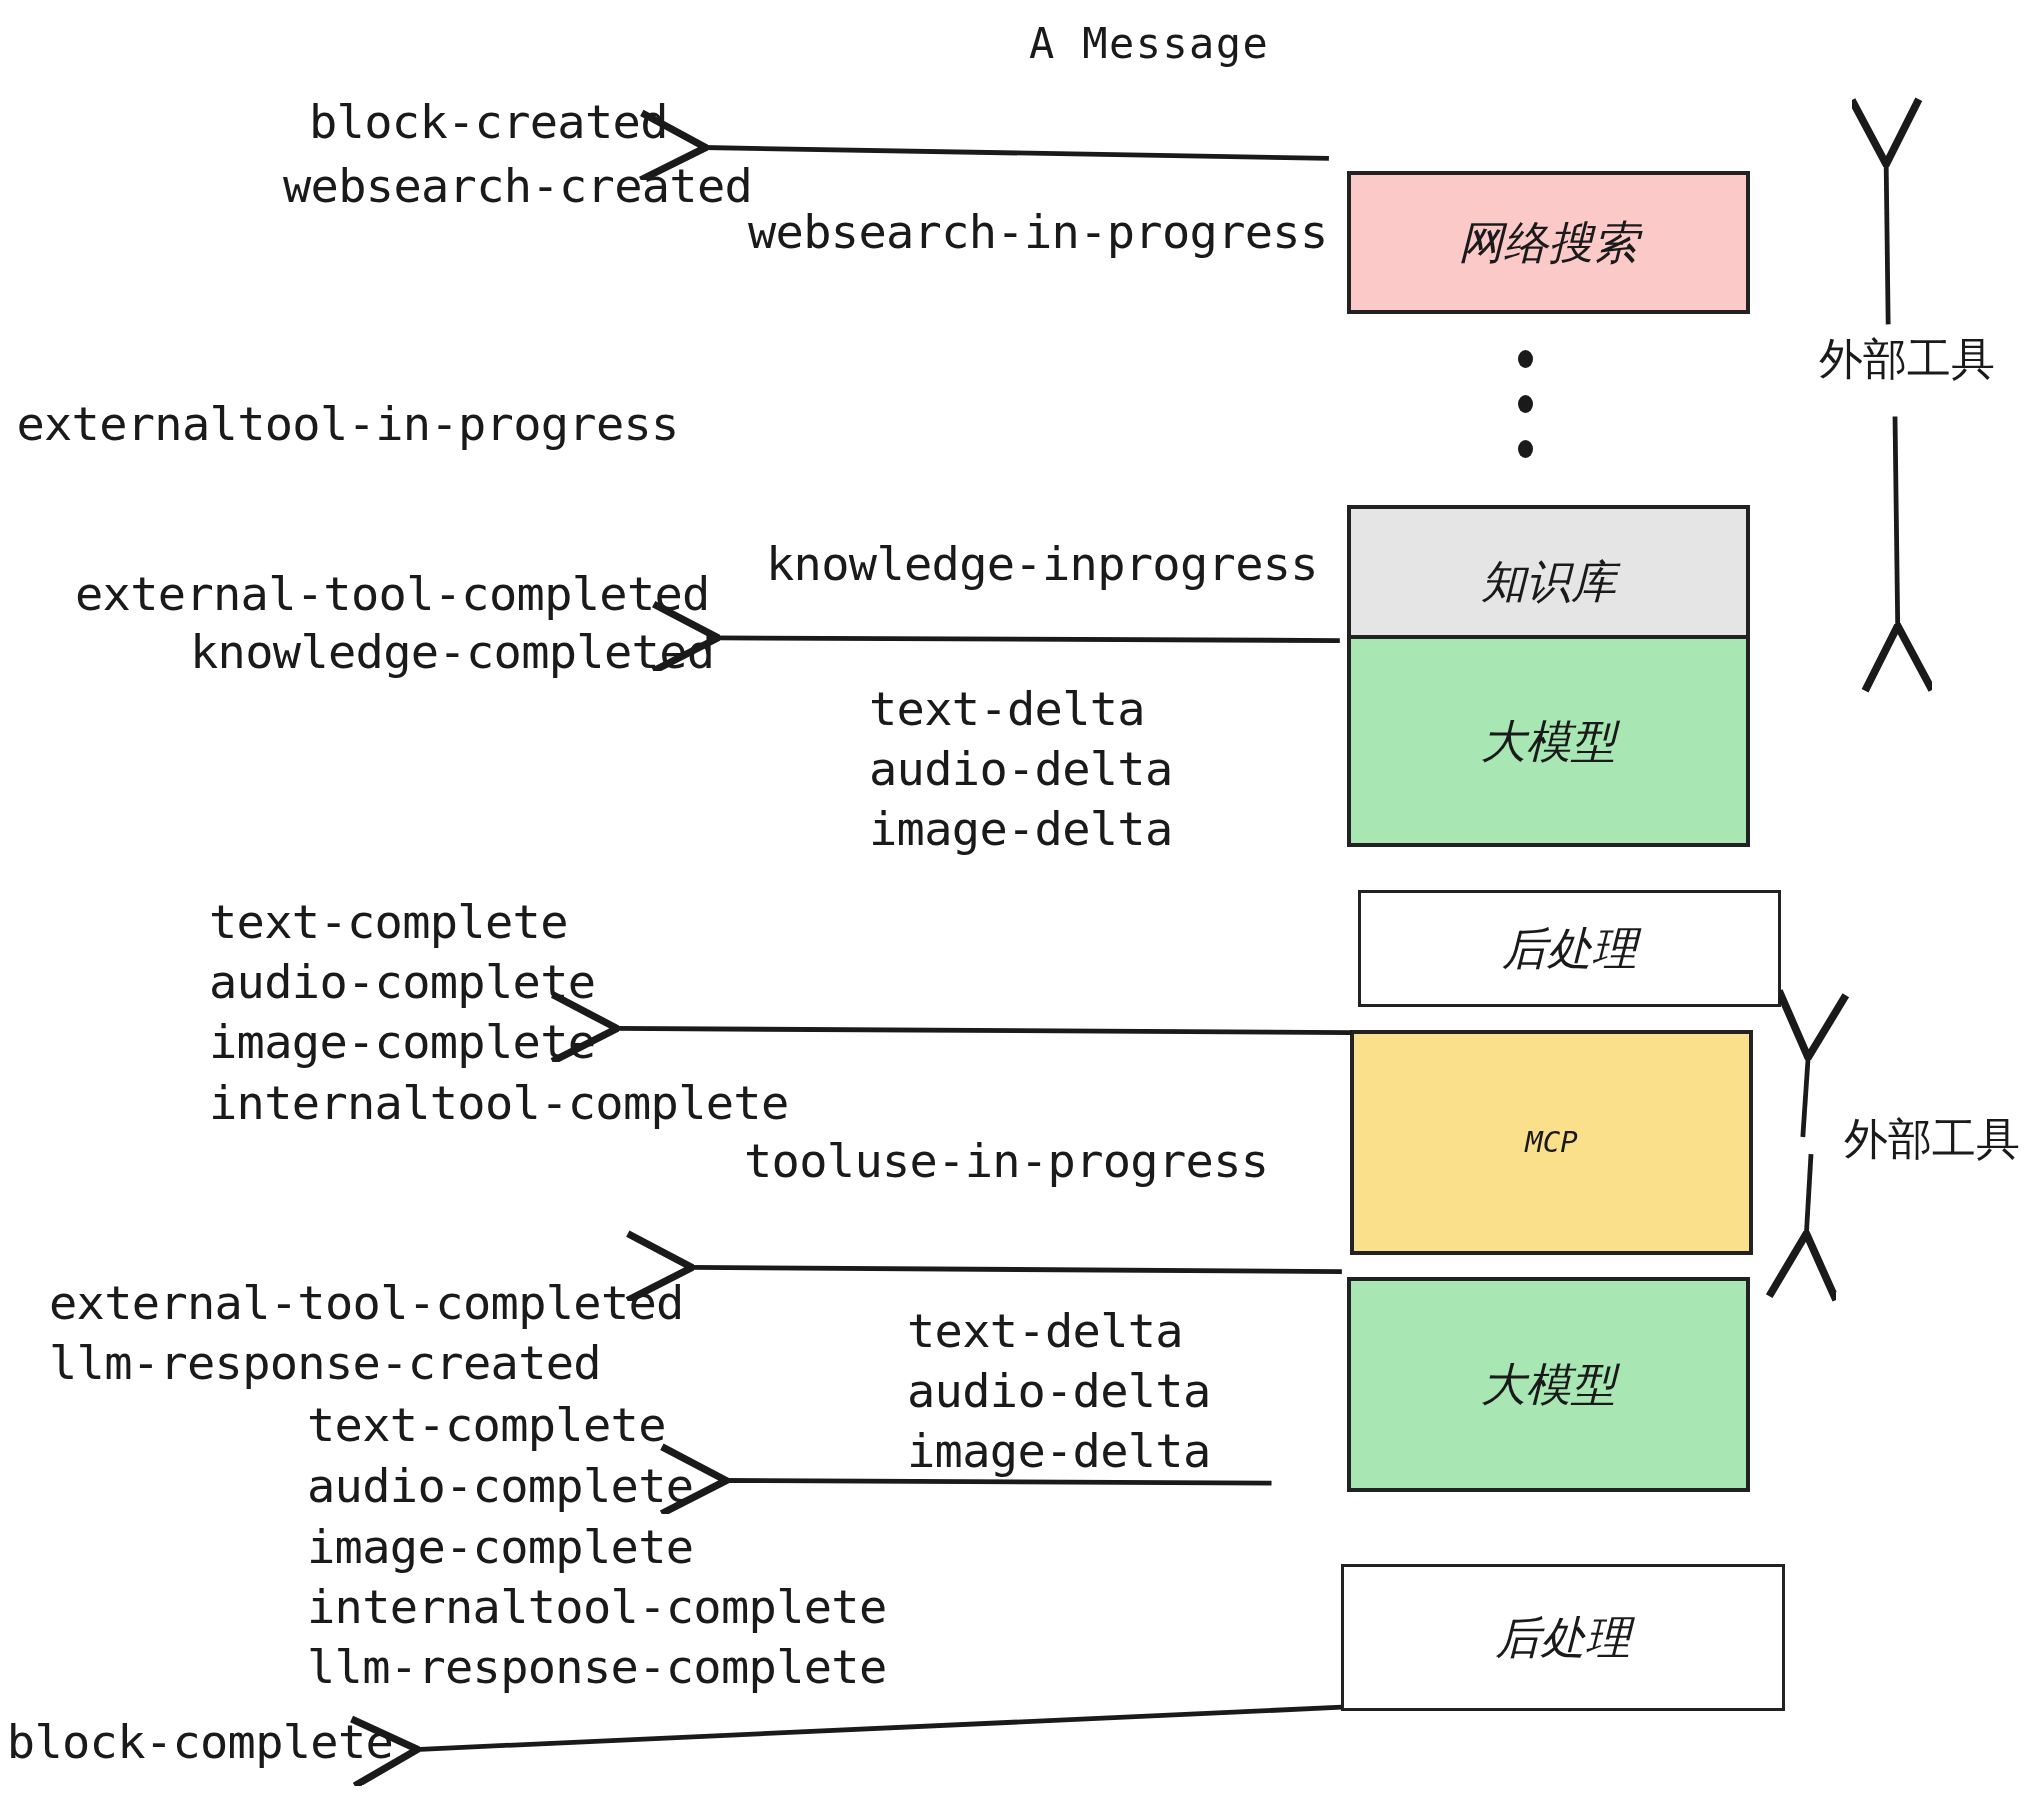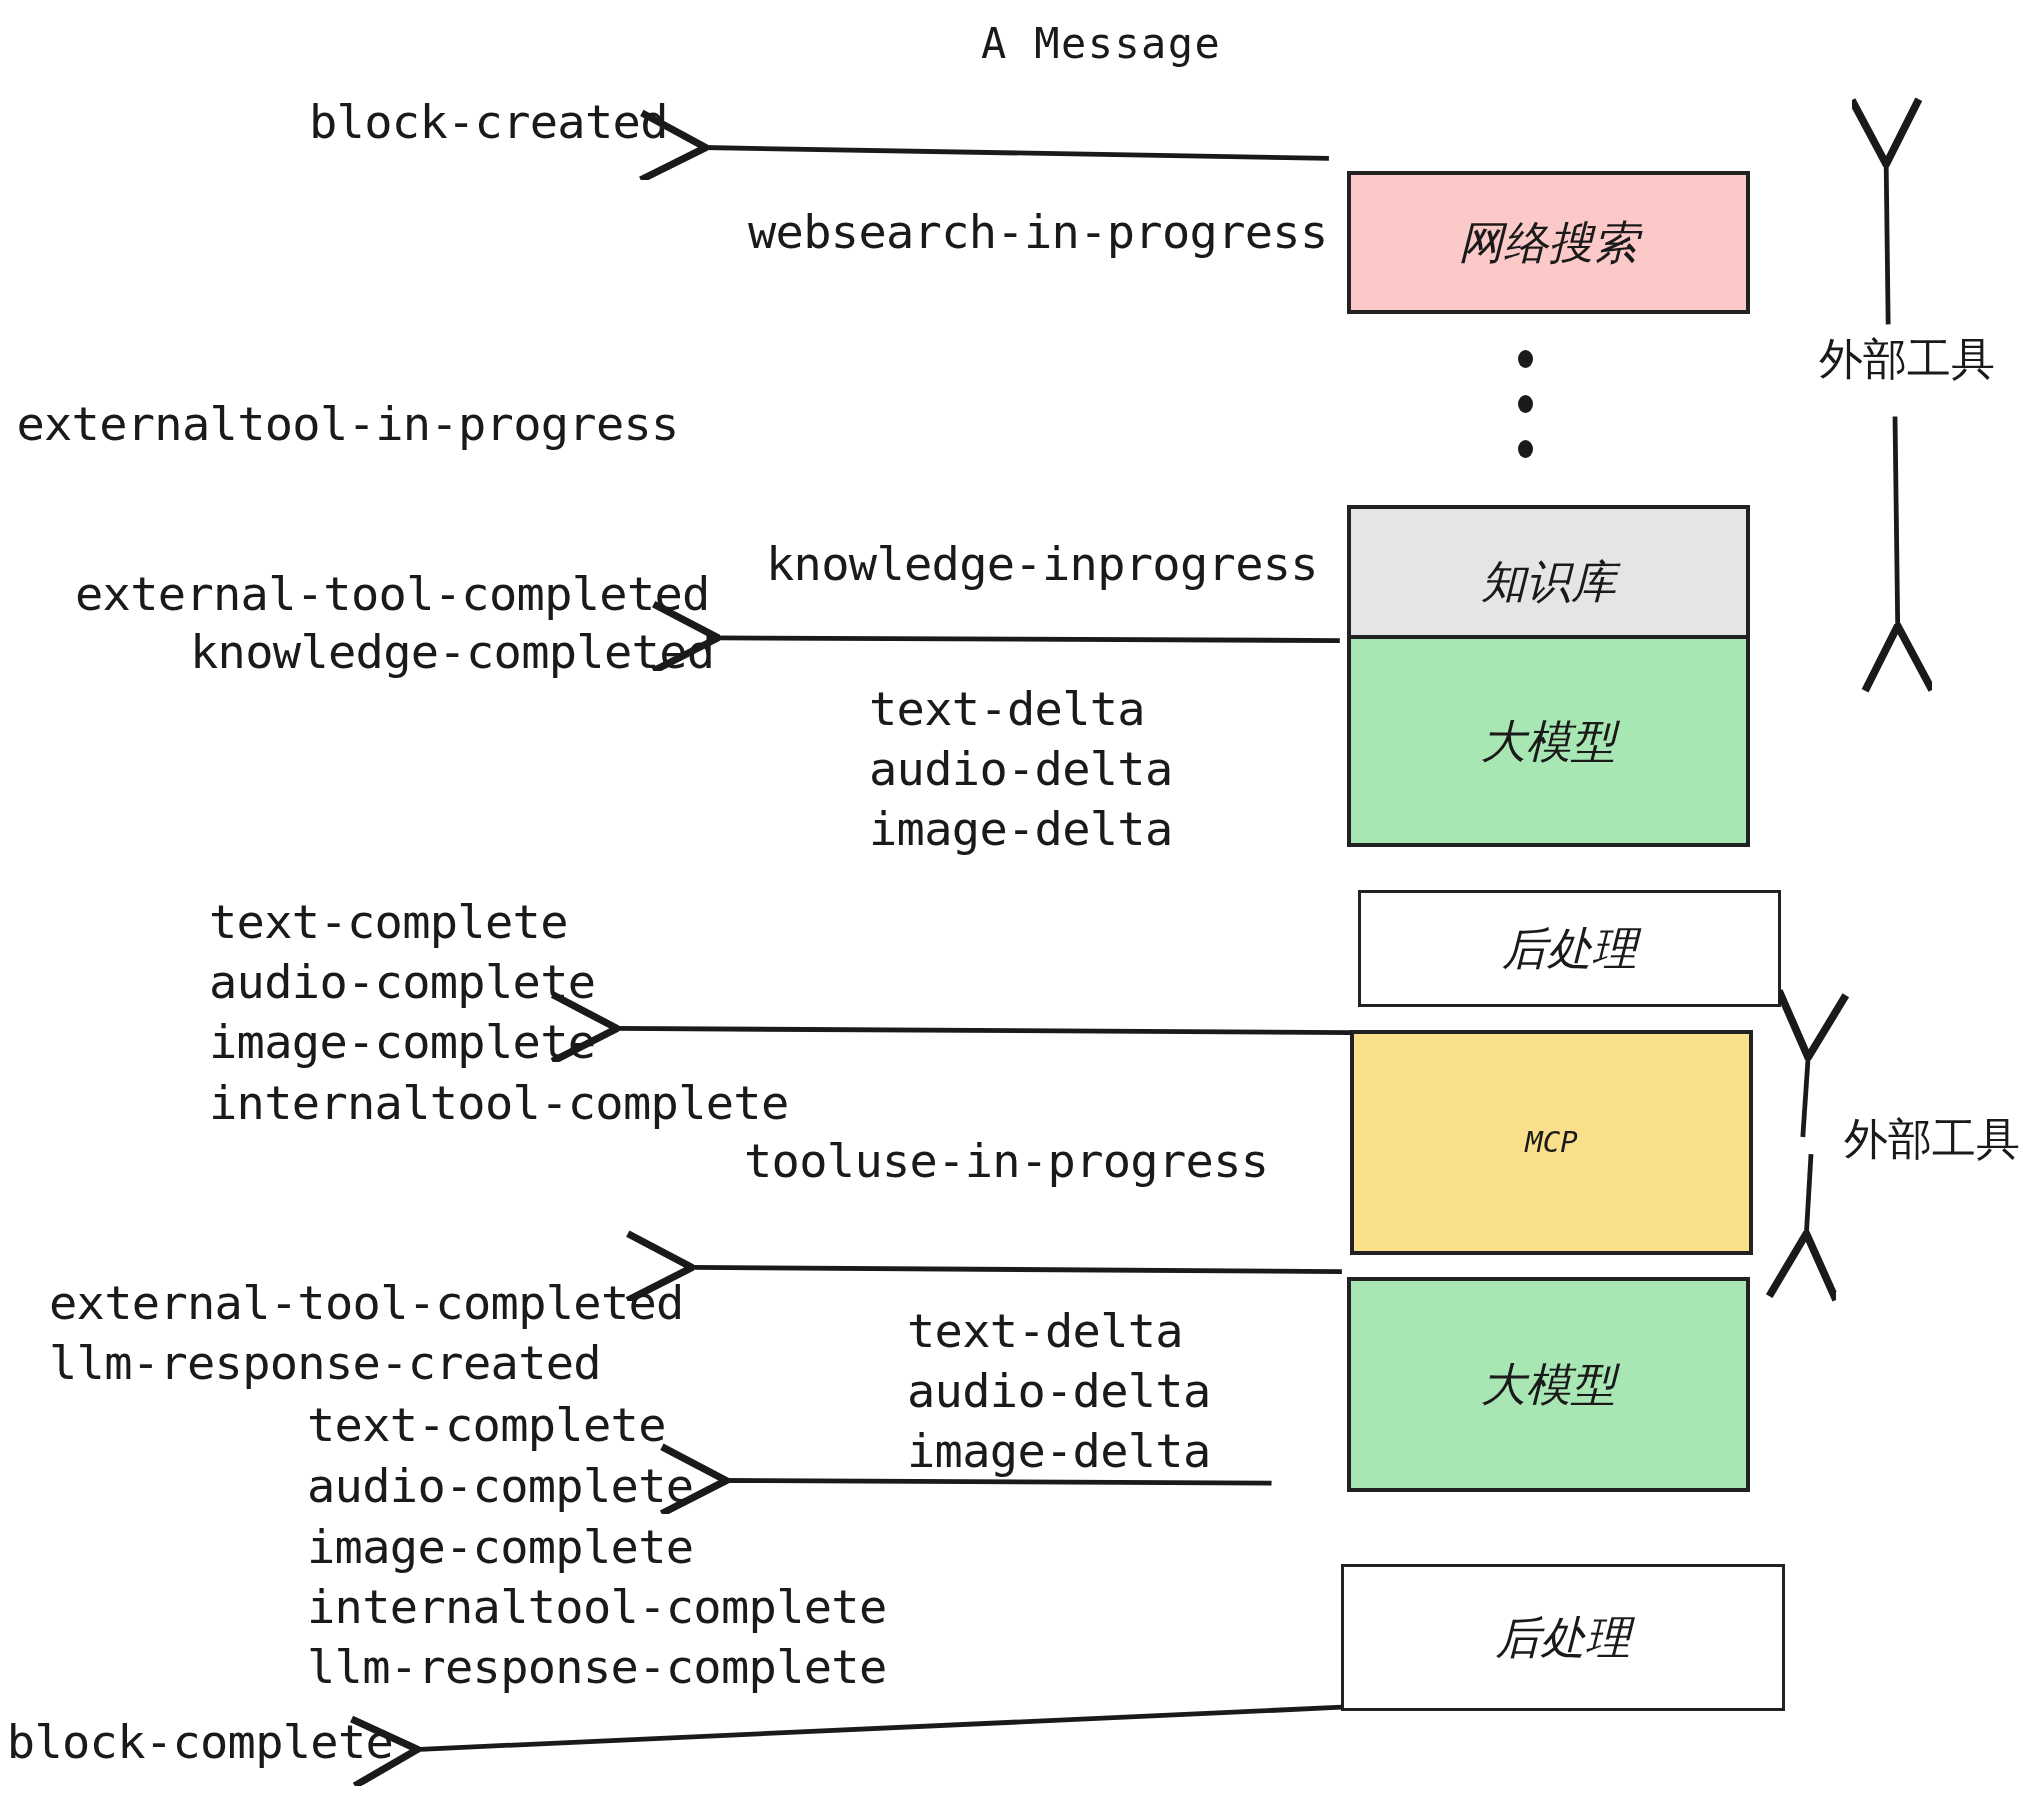--- a/index.html
+++ b/index.html
@@ -32,6 +32,7 @@
     font-size: 42px;
     line-height: 1;
     letter-spacing: 1.4px;
+    margin-left: 48px;
   }
   .cjk {
     position: absolute;

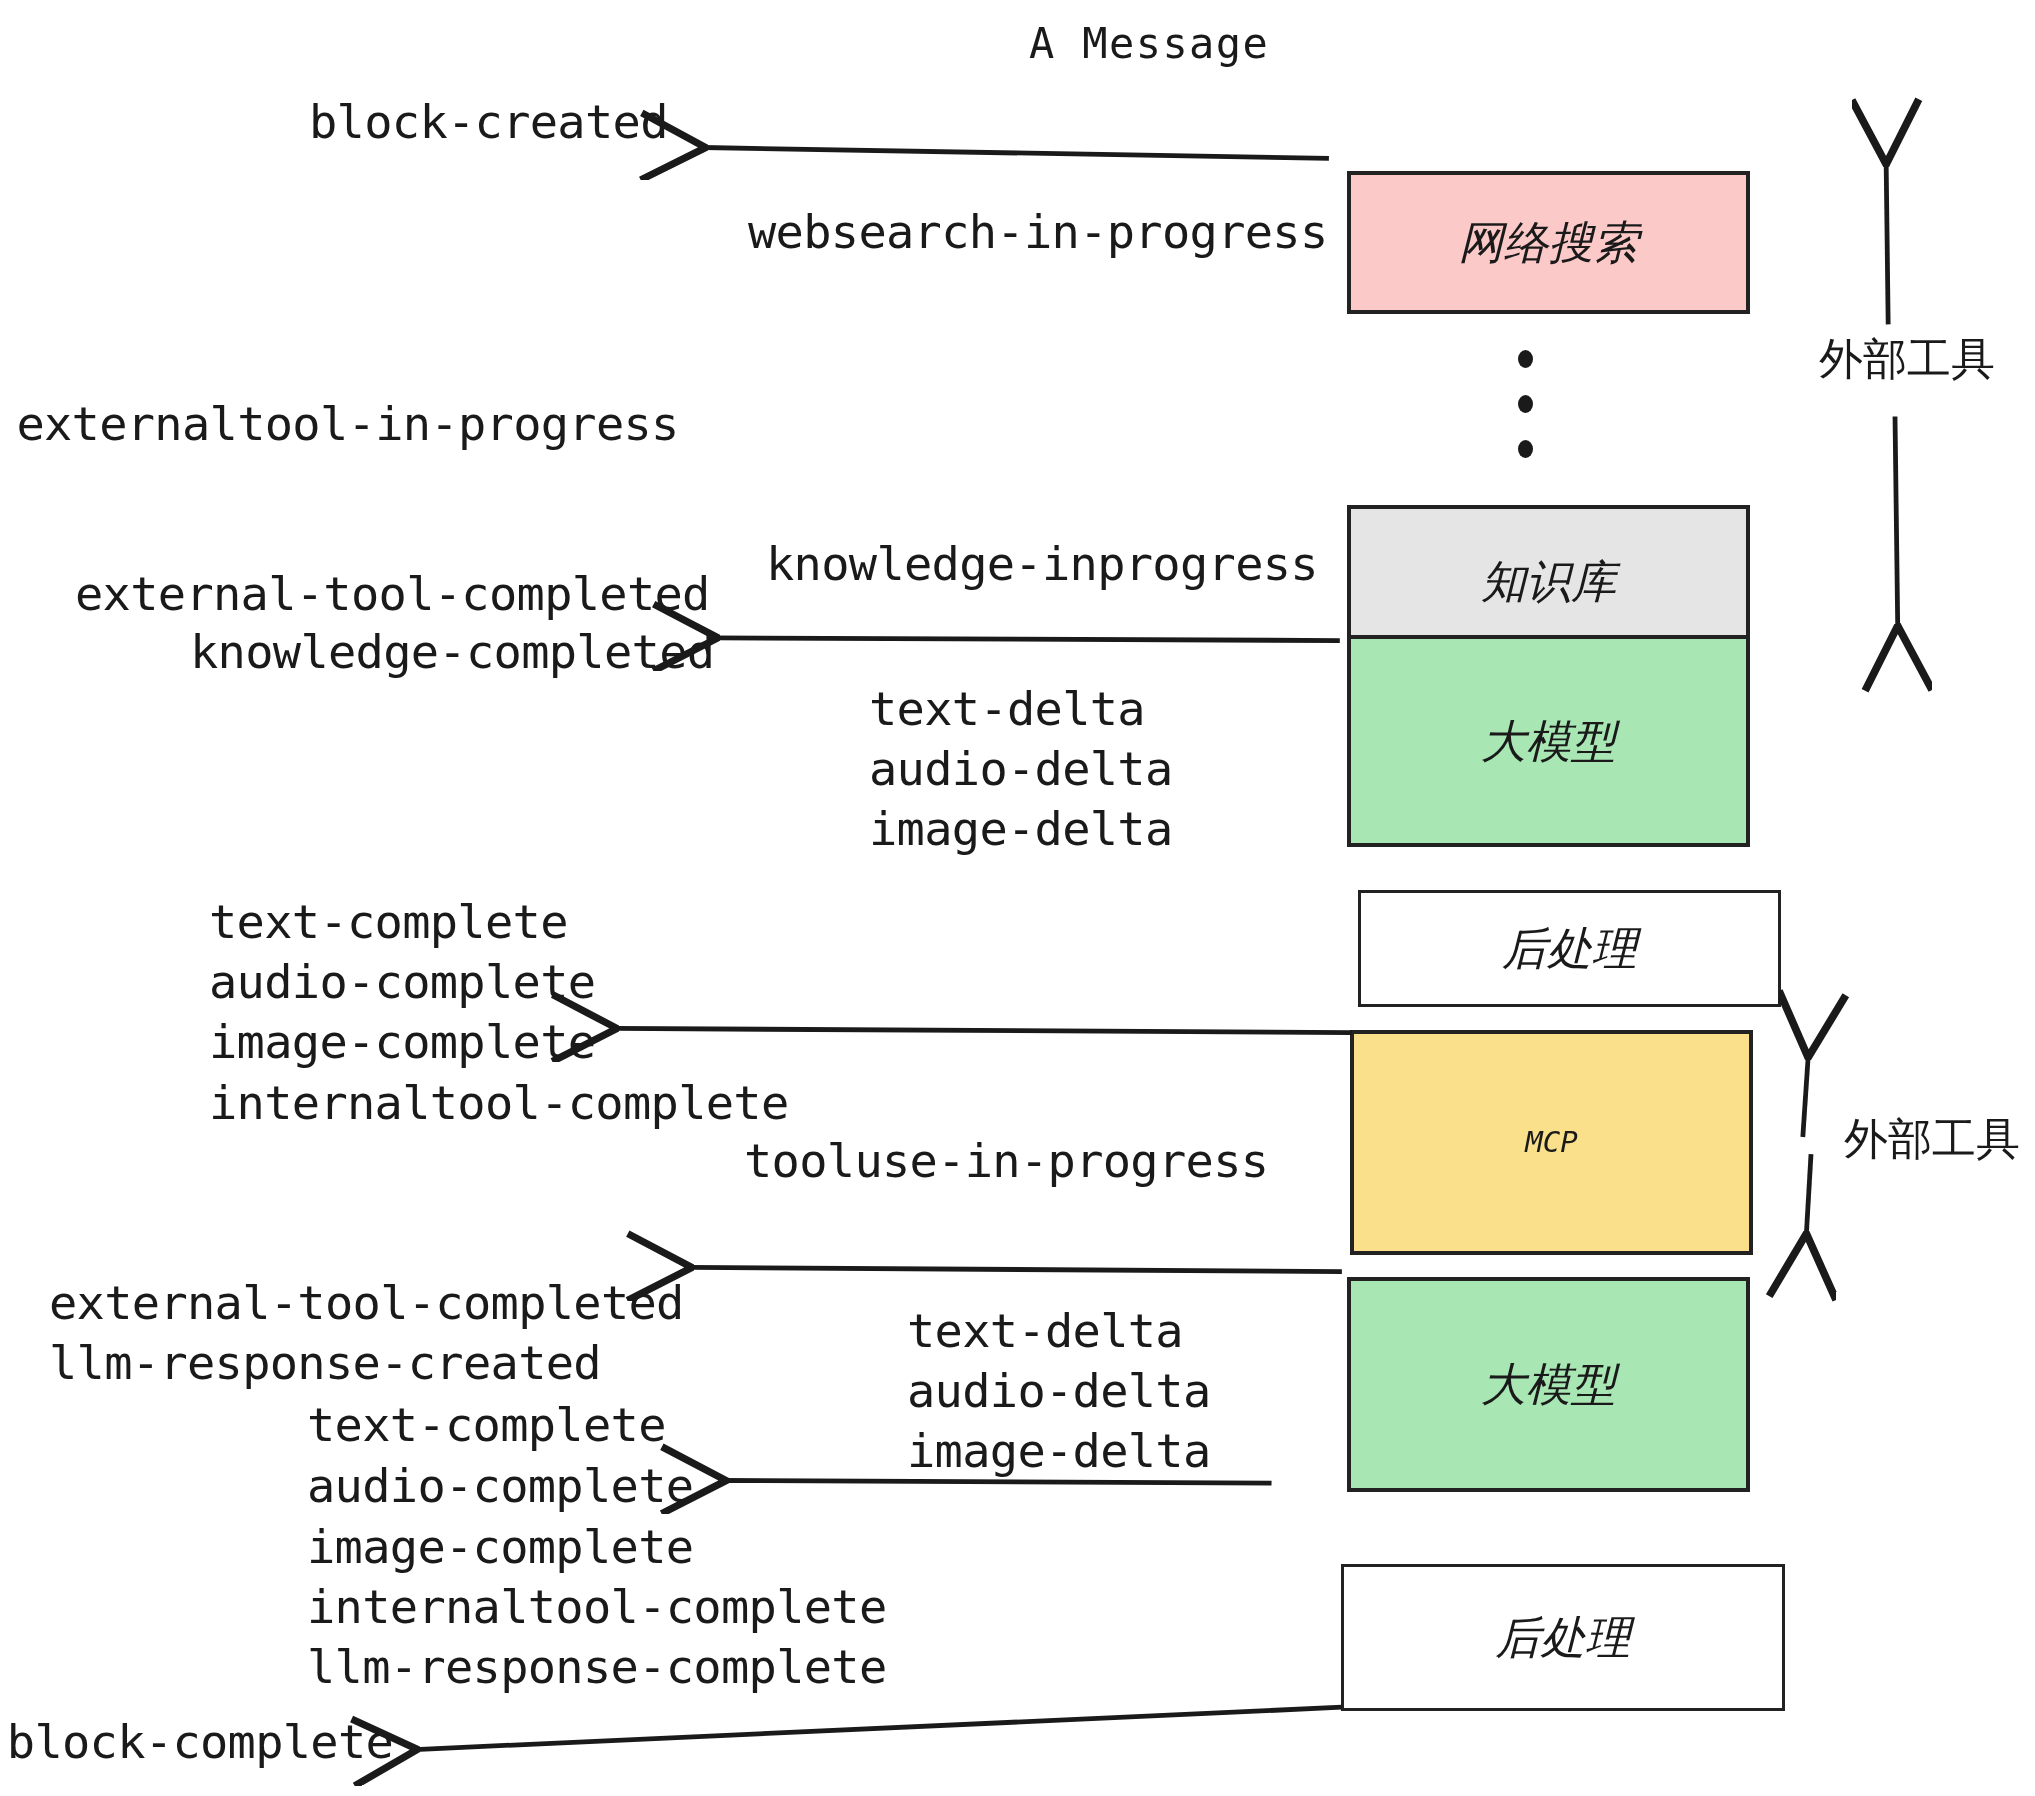--- a/index.html
+++ b/index.html
@@ -122,6 +122,7 @@
 
   <div class="lbl" style="left:309px; top:98px;">block-created</div>
 
+  <div class="lbl" style="left:283px; top:162px;">websearch-created</div>
 
   <div class="lbl" style="left:748px; top:208px;">websearch-in-progress</div>
 

